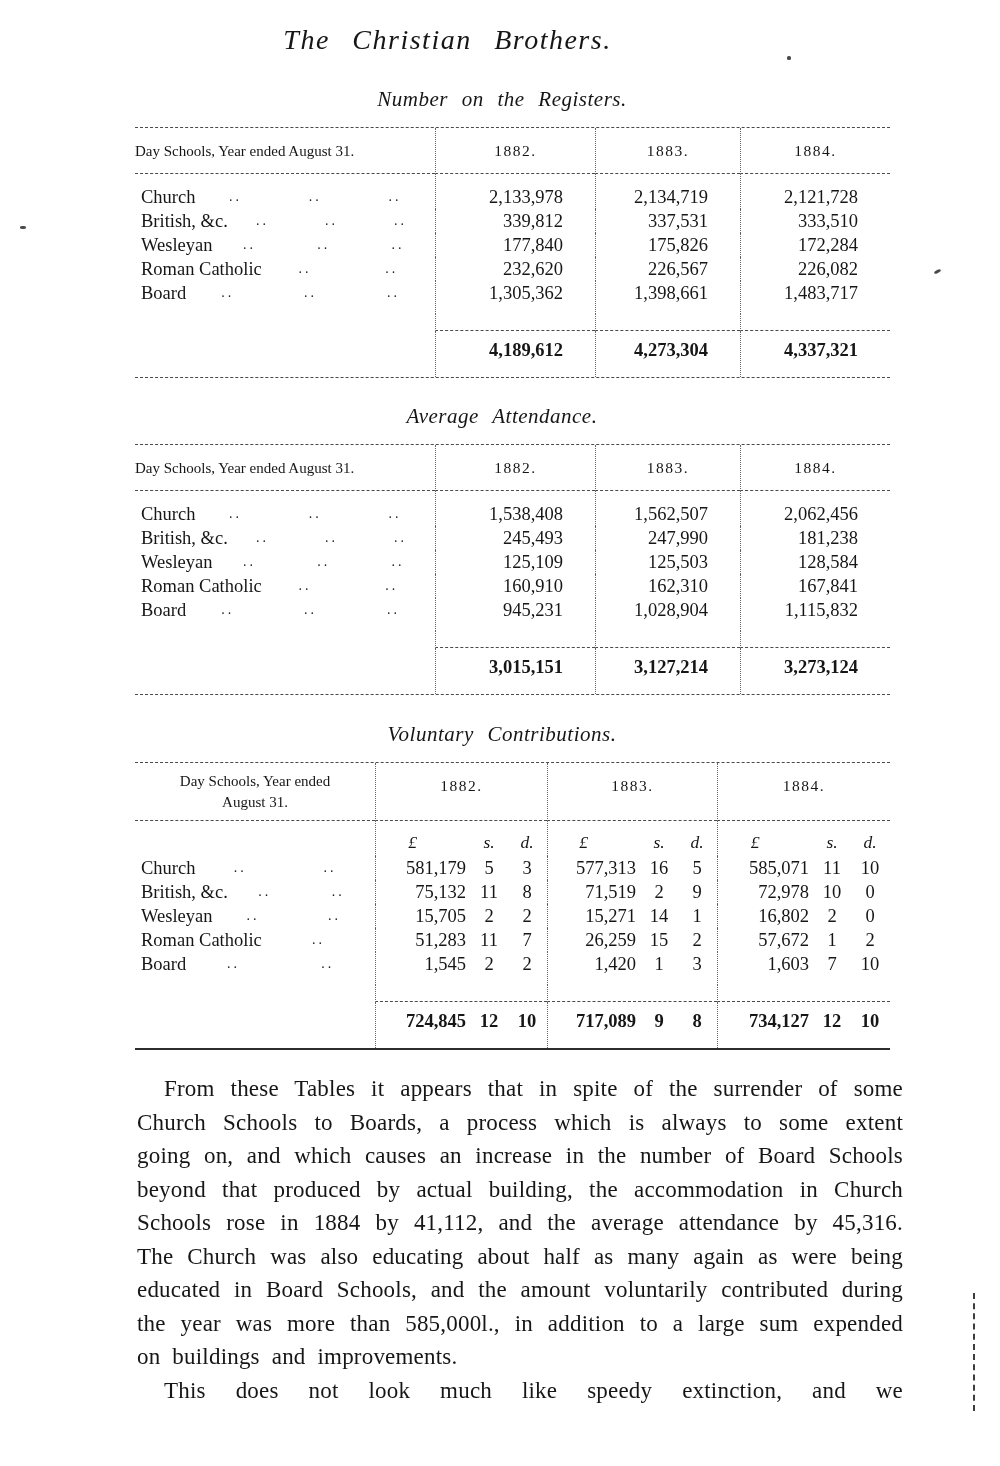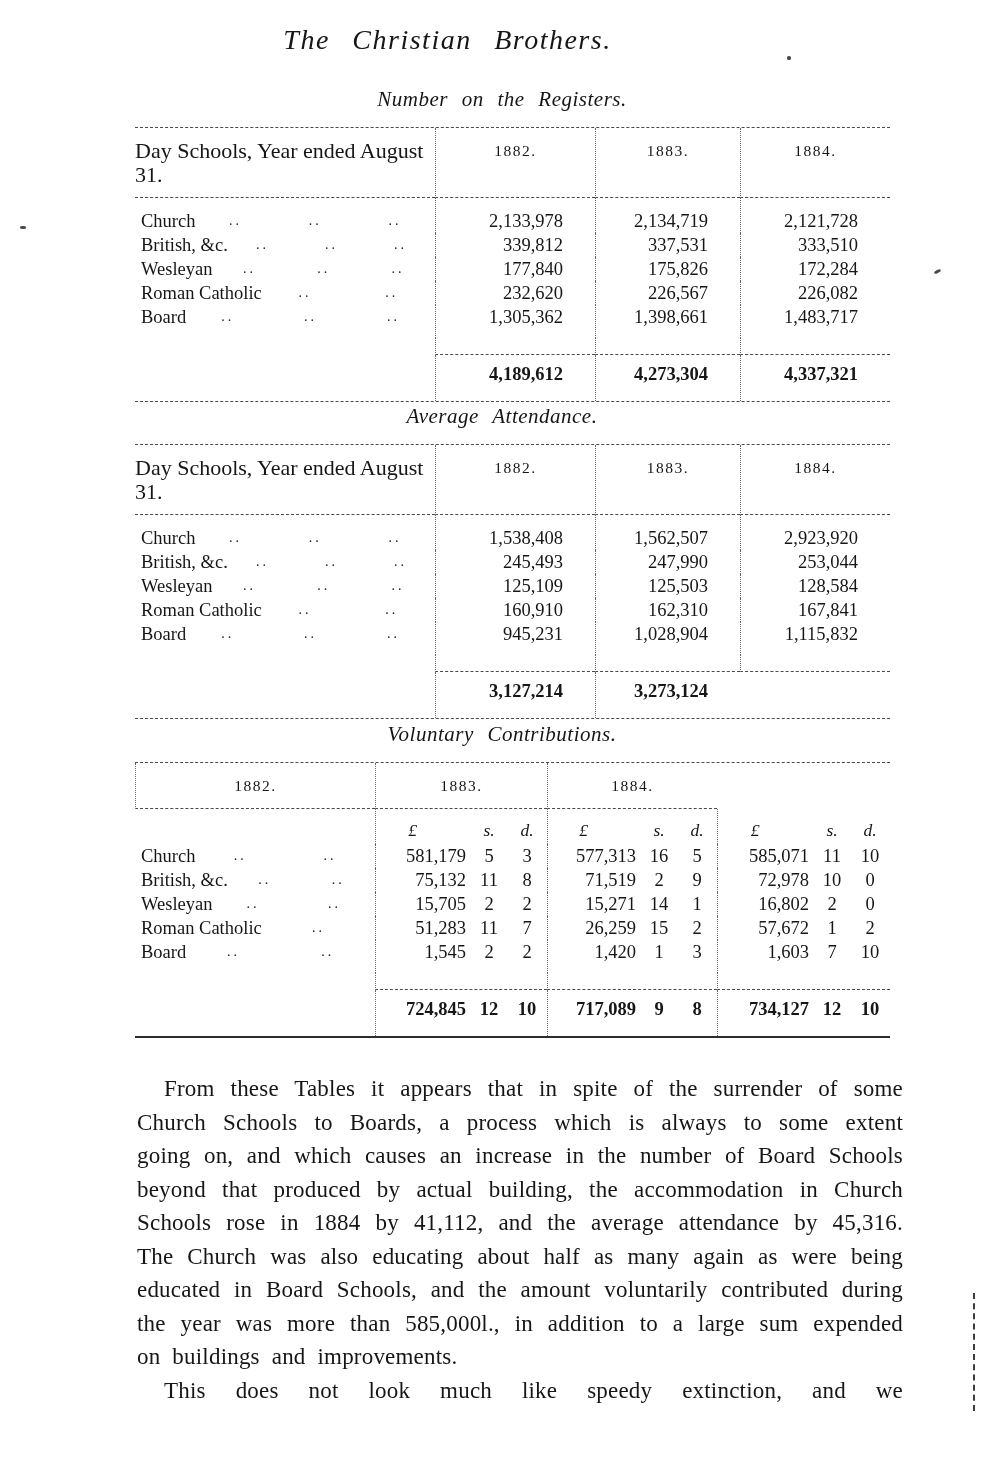--- a/index.html
+++ b/index.html
@@ -41,7 +41,7 @@
 
   
   .head > div { border-bottom:1px dashed #4a4a4a; padding:11px 0 10px; }
-  .hlabel { font-size:22px; padding-left:6px; }
+  .hlabel { font-size:15px; padding-left:6px; }
   .money .hlabel { text-align:center; line-height:21px; padding-top:8px; padding-bottom:7px; }
   .hlabel .l2 { display:block; }
   .hyear {

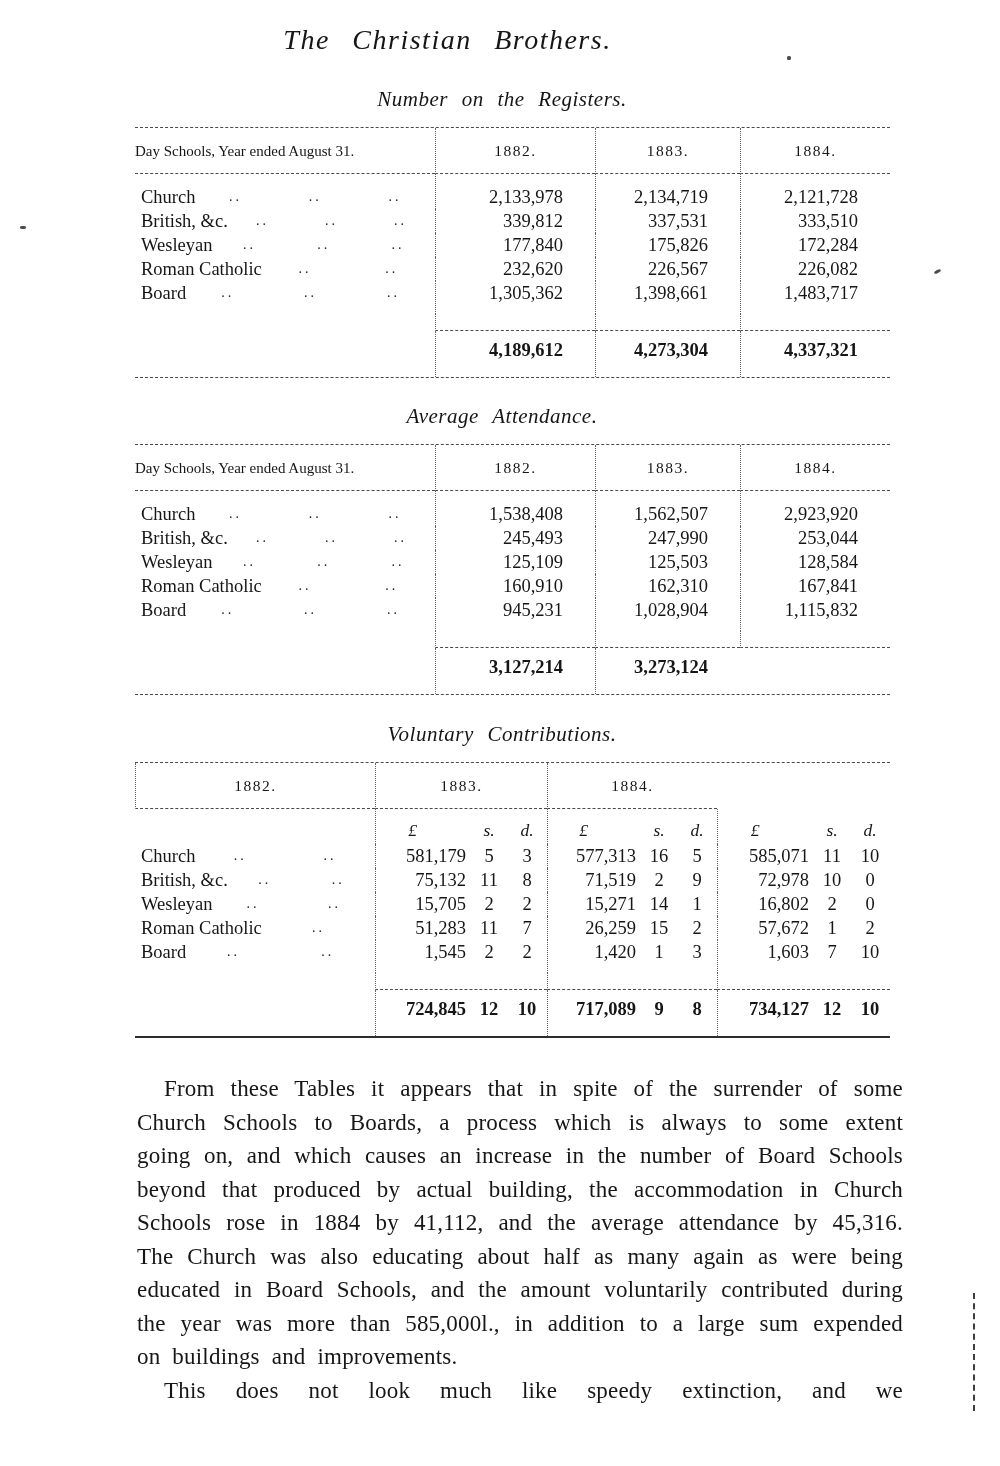--- a/index.html
+++ b/index.html
@@ -195,7 +195,7 @@
       </div>
     <div class="ncell">1,538,408</div>
     <div class="ncell">1,562,507</div>
-    <div class="ncell">2,923,920</div>
+    <div class="ncell">2,062,456</div>
   </div>
   <div class="trow">
     <div class="lcell">

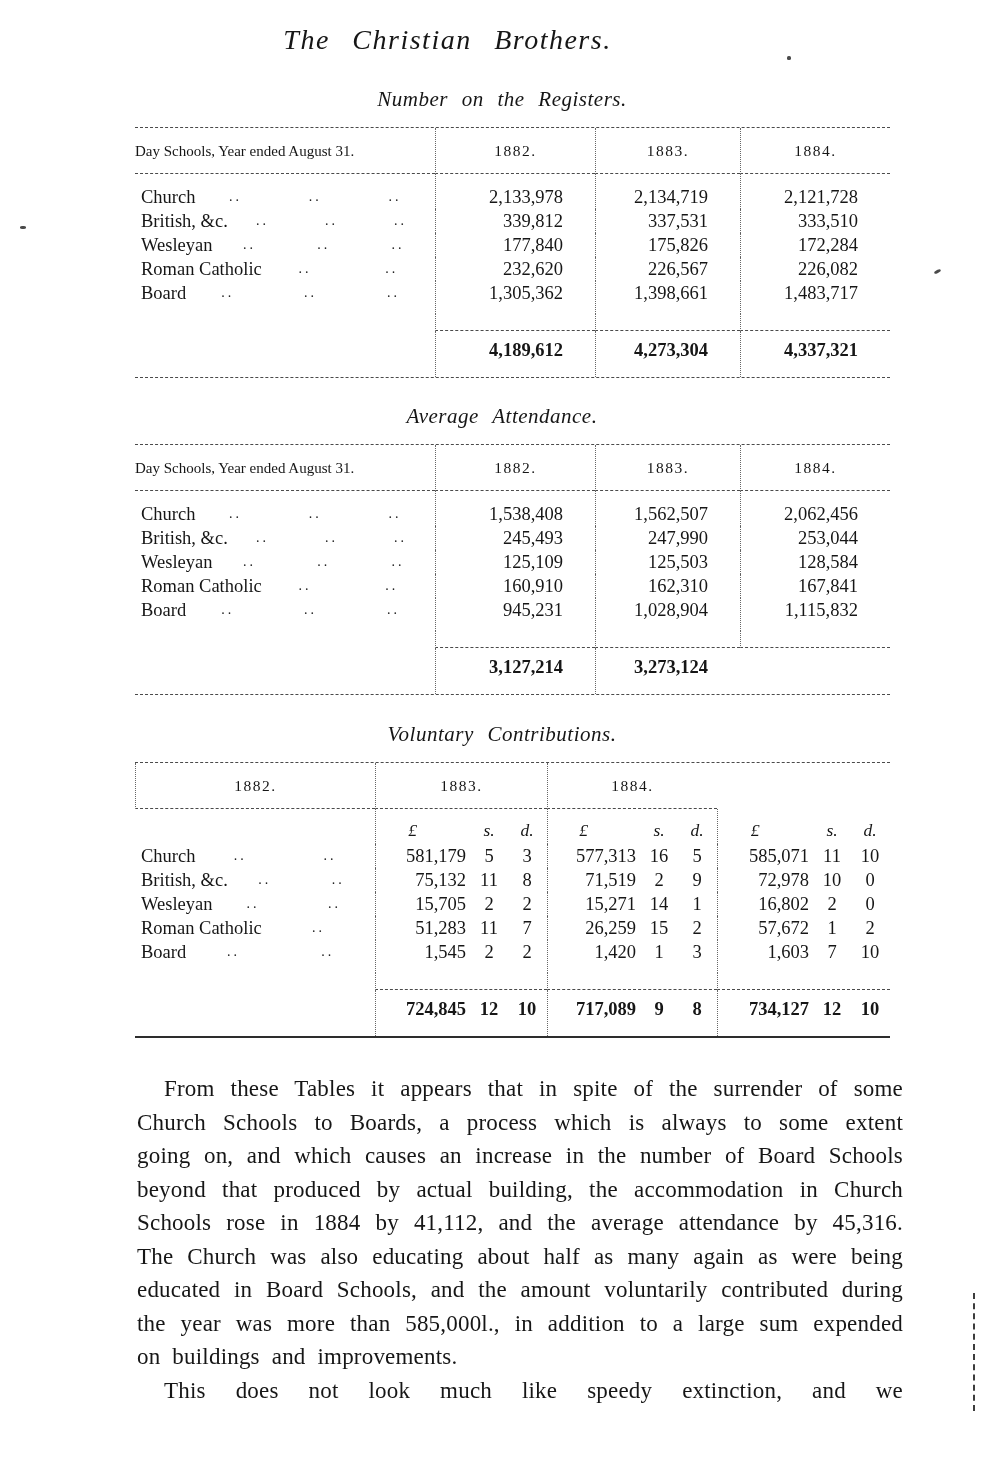--- a/index.html
+++ b/index.html
@@ -206,7 +206,7 @@
       </div>
     <div class="ncell">245,493</div>
     <div class="ncell">247,990</div>
-    <div class="ncell">253,044</div>
+    <div class="ncell">181,238</div>
   </div>
   <div class="trow">
     <div class="lcell">

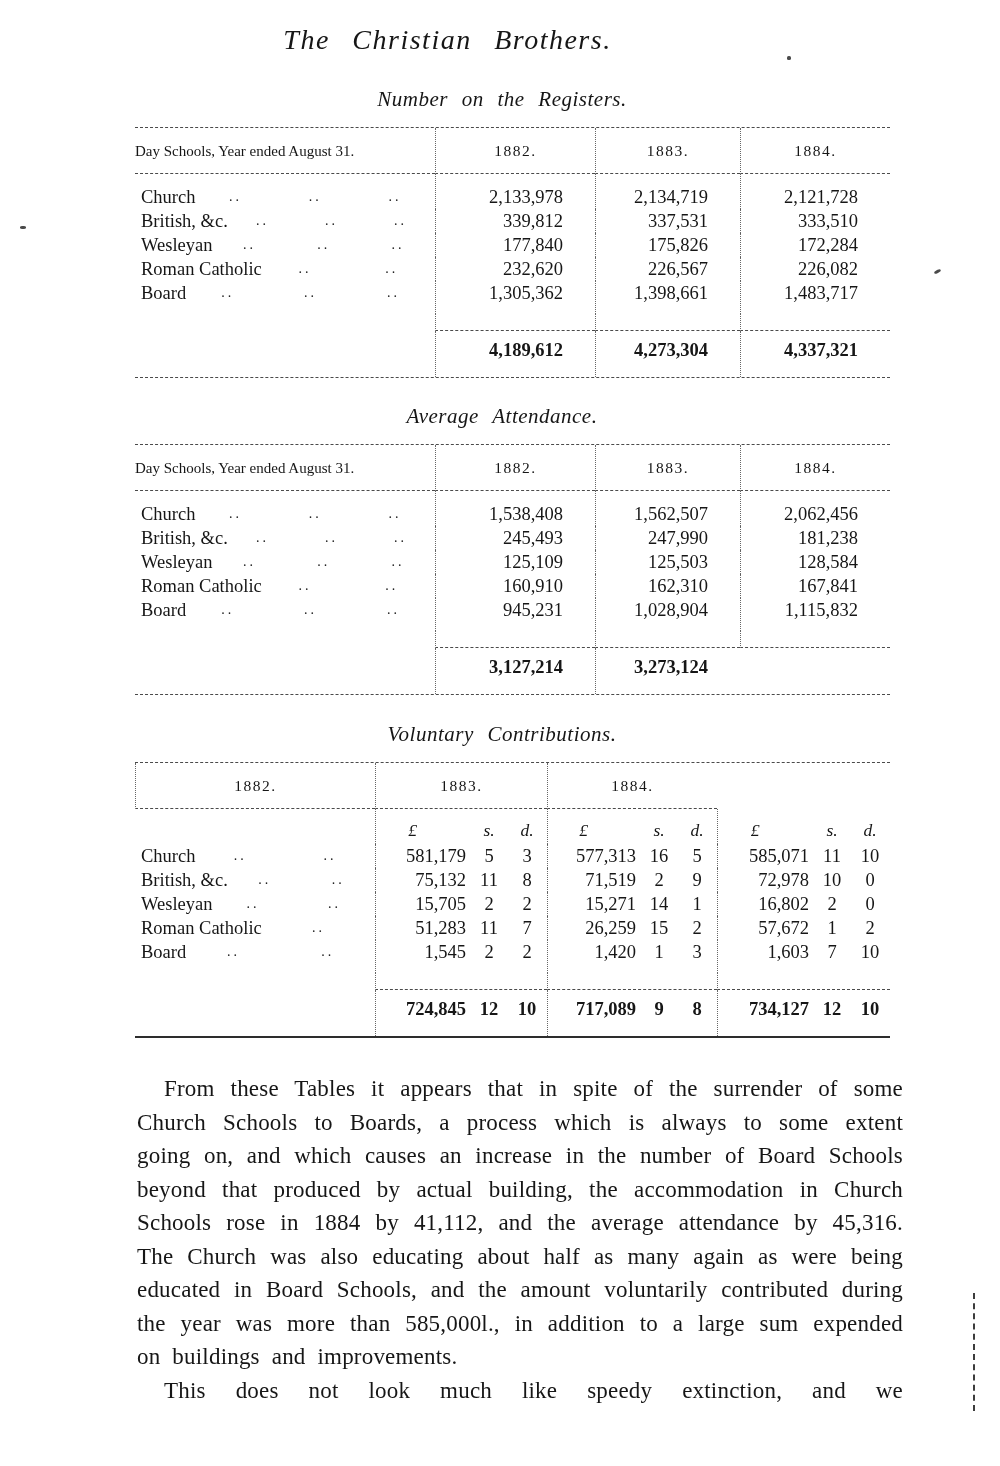--- a/index.html
+++ b/index.html
@@ -249,6 +249,7 @@
   </div>
   <div class="trow total">
     <div class="lcell"></div>
+    <div class="ncell">3,015,151</div>
     <div class="ncell">3,127,214</div>
     <div class="ncell">3,273,124</div>
   </div>

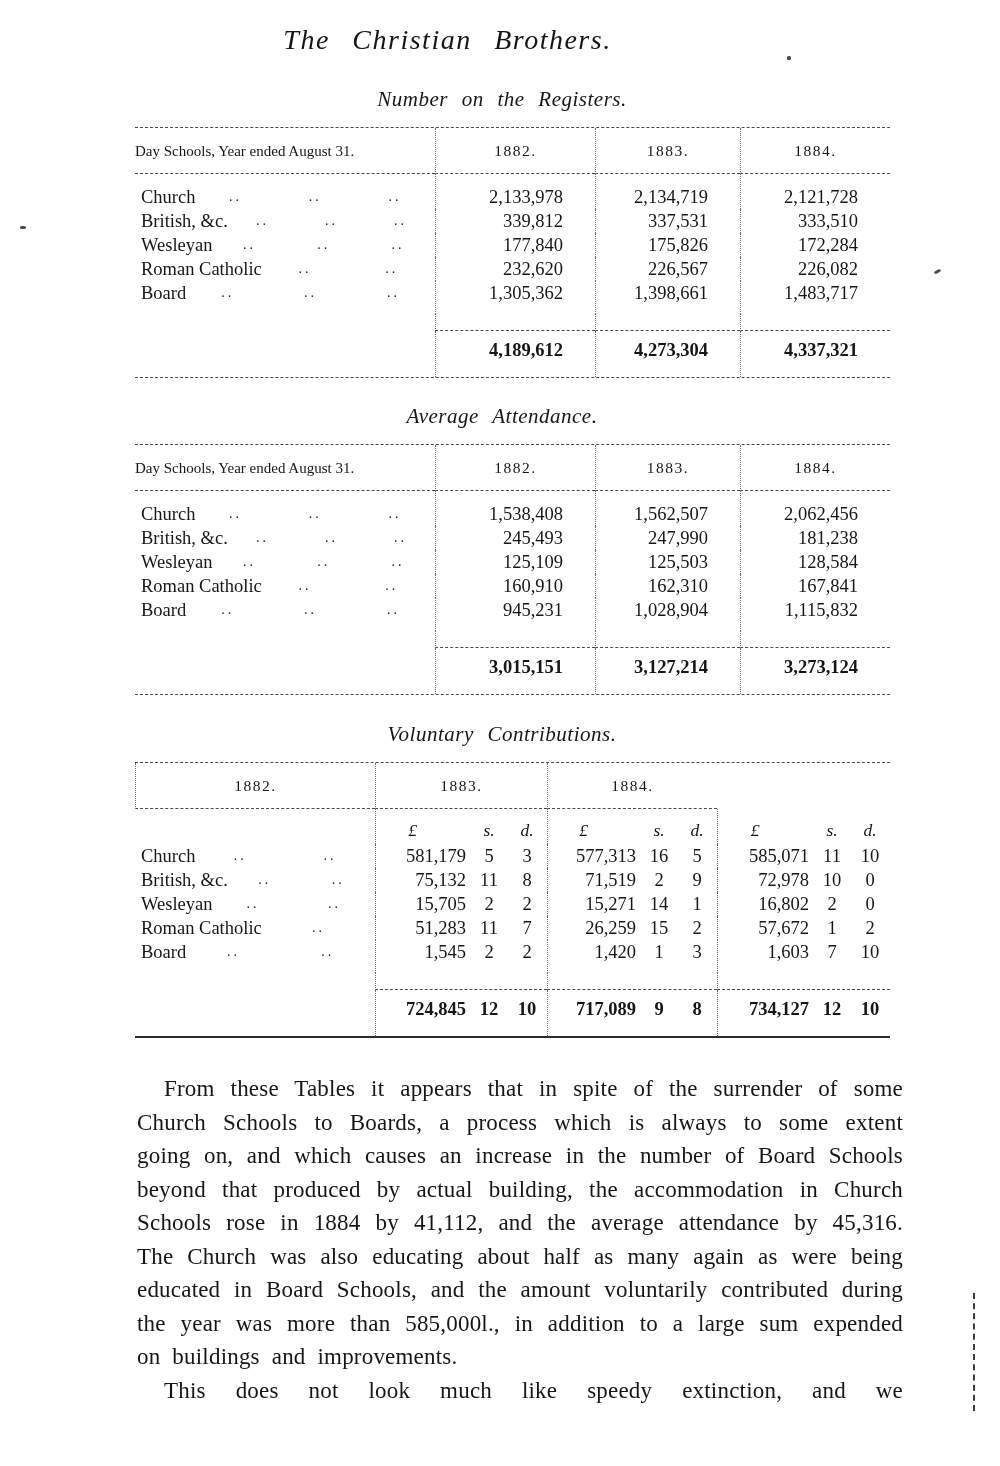--- a/index.html
+++ b/index.html
@@ -259,6 +259,10 @@
 
 <section class="abs tbl money" style="top:762px">
   <div class="trow head">
+    <div class="hlabel">
+      <span>Day Schools, Year ended</span>
+      <span class="l2">August 31.</span>
+    </div>
     <div class="hyear">1882.</div>
     <div class="hyear">1883.</div>
     <div class="hyear">1884.</div>

